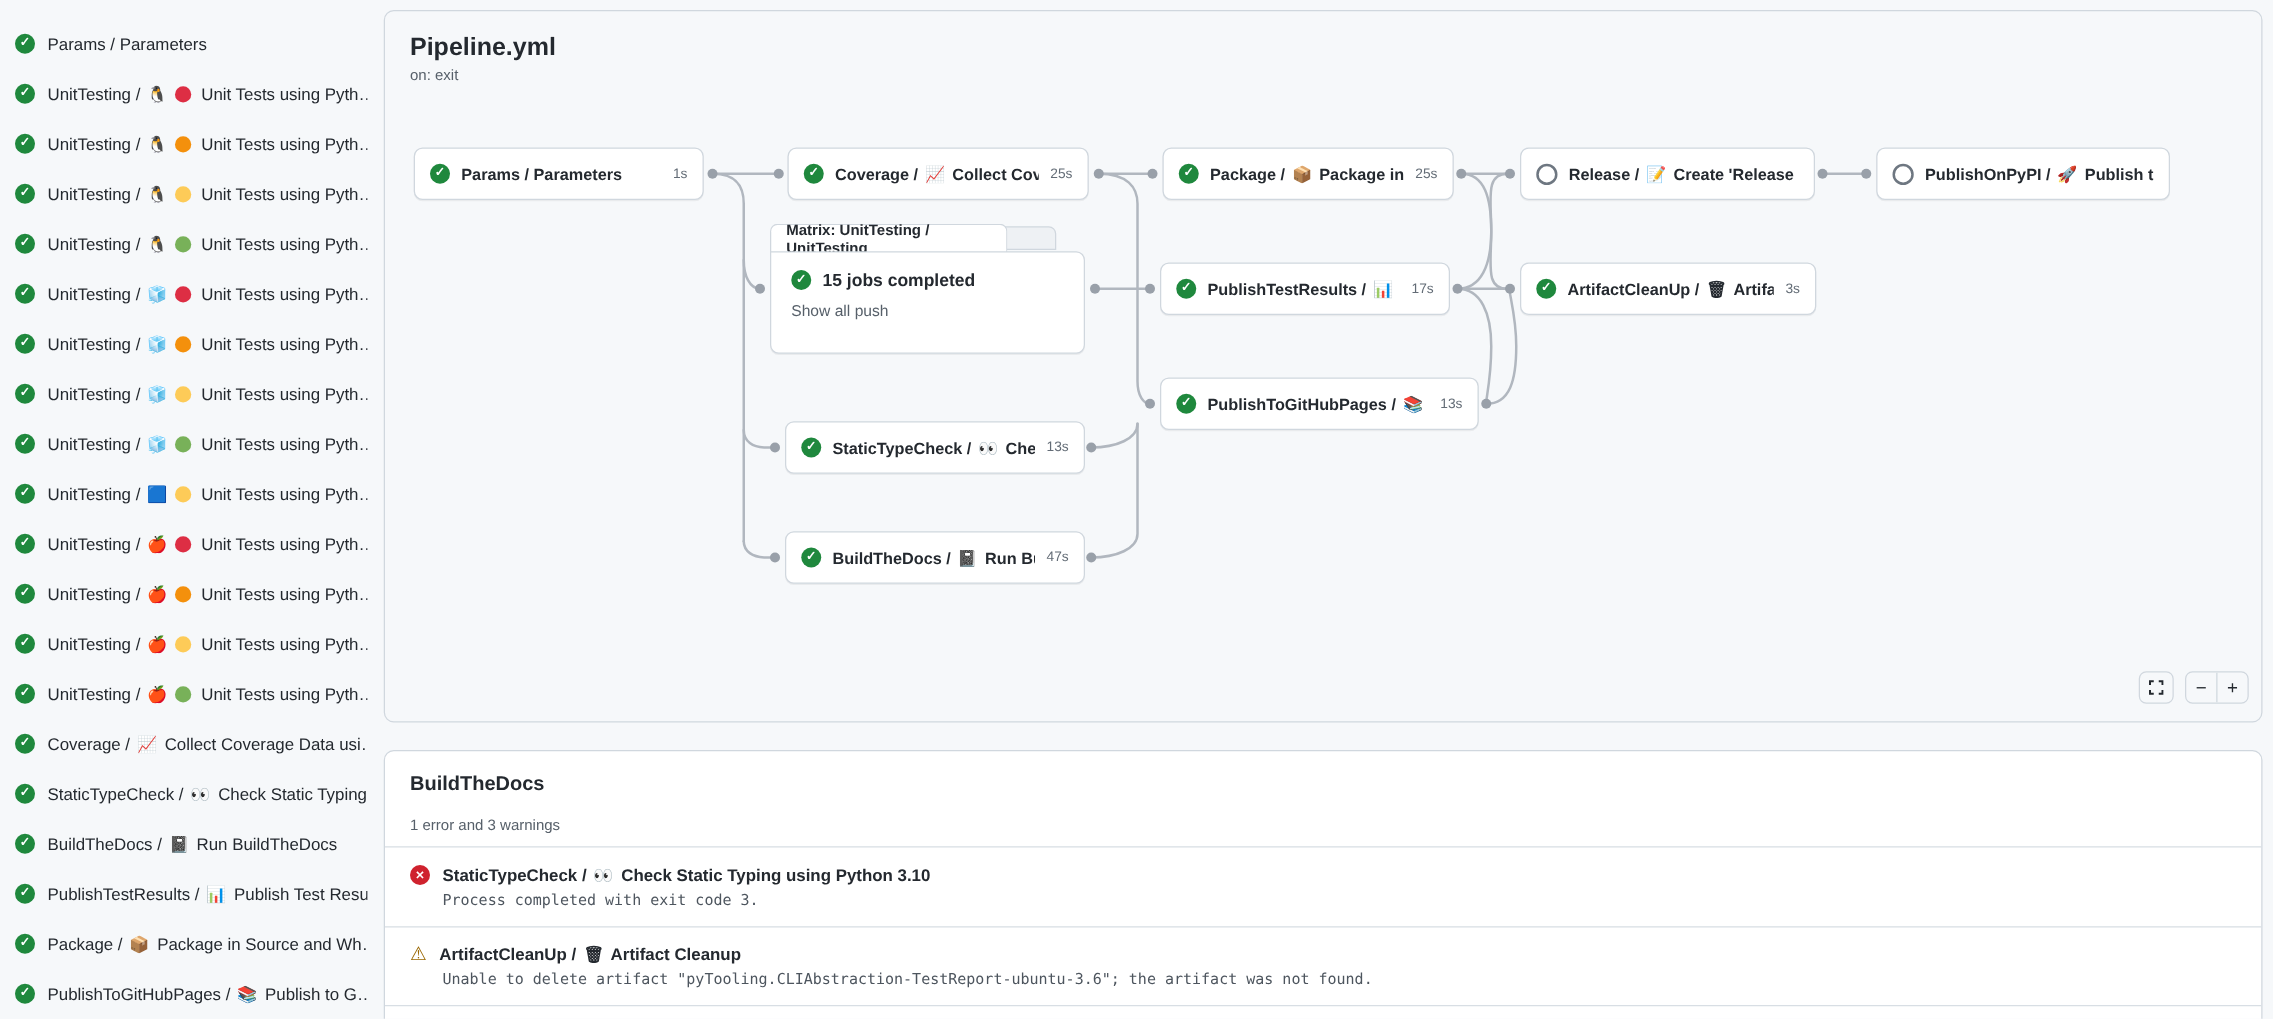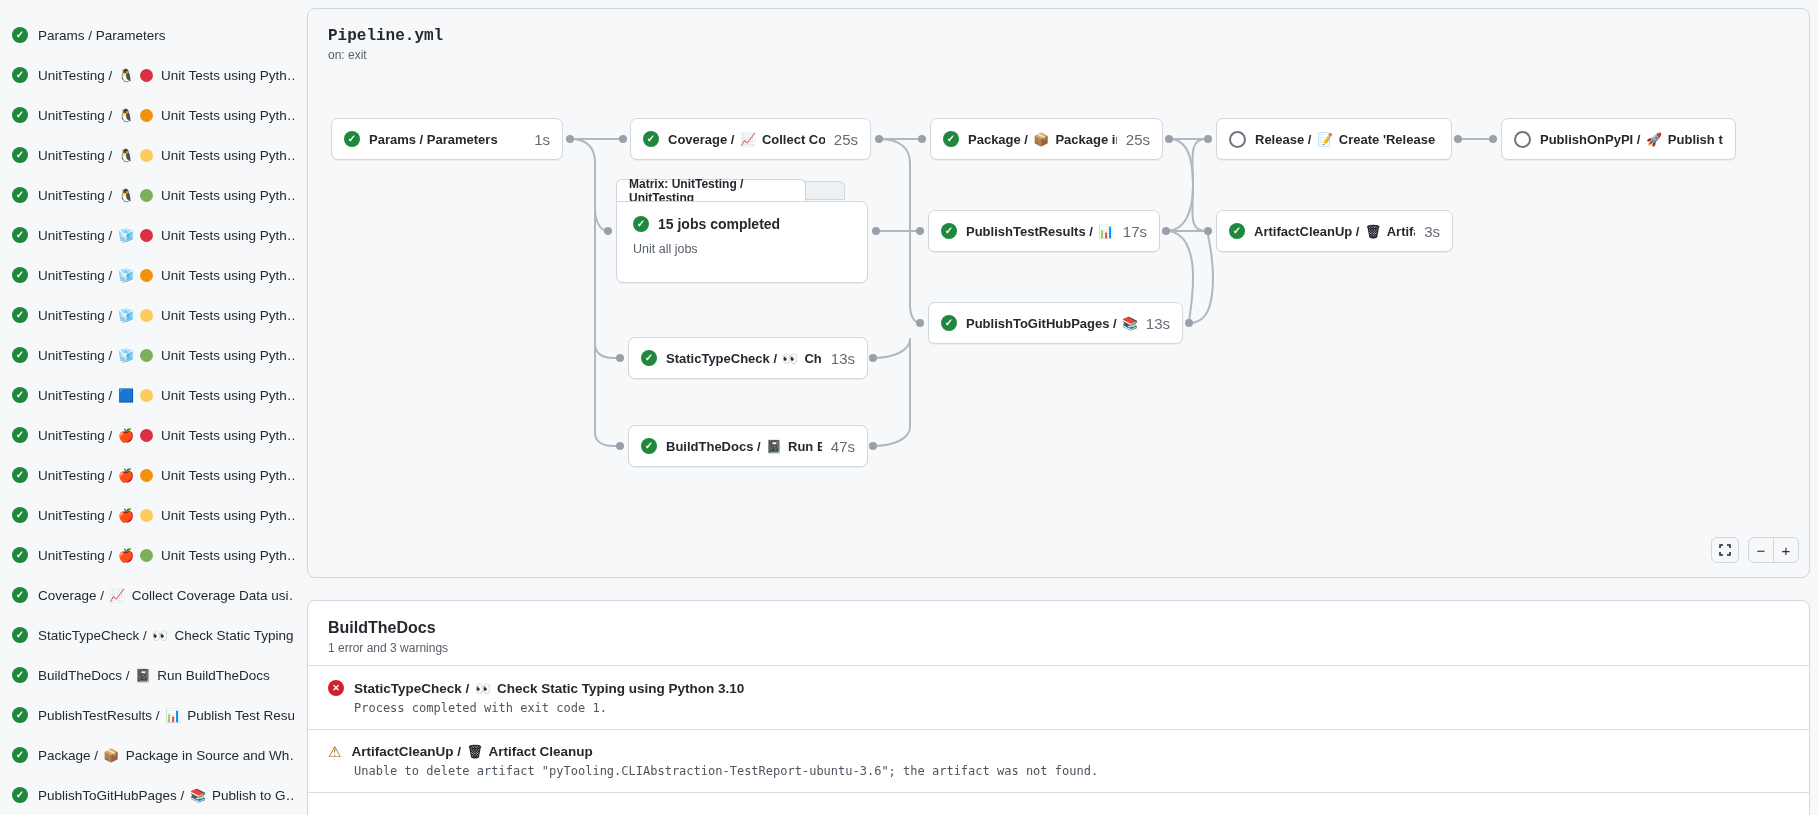--- a/index.html
+++ b/index.html
@@ -28,7 +28,7 @@
   .graph-card{top:8px;height:570px;overflow:hidden;}
   .anno-card{top:600px;height:230px;background:#ffffff;}
   .graph-head{position:absolute;left:20px;top:18px;}
-  .graph-title{font-size:16px;font-weight:700;font-family:Liberation Mono, monospace;}
+  .graph-title{font-size:20px;font-weight:700;}
   .graph-trigger{font-size:12px;color:#57606a;margin-top:3px;}
   
   .graph-svg{position:absolute;left:0;top:0;}

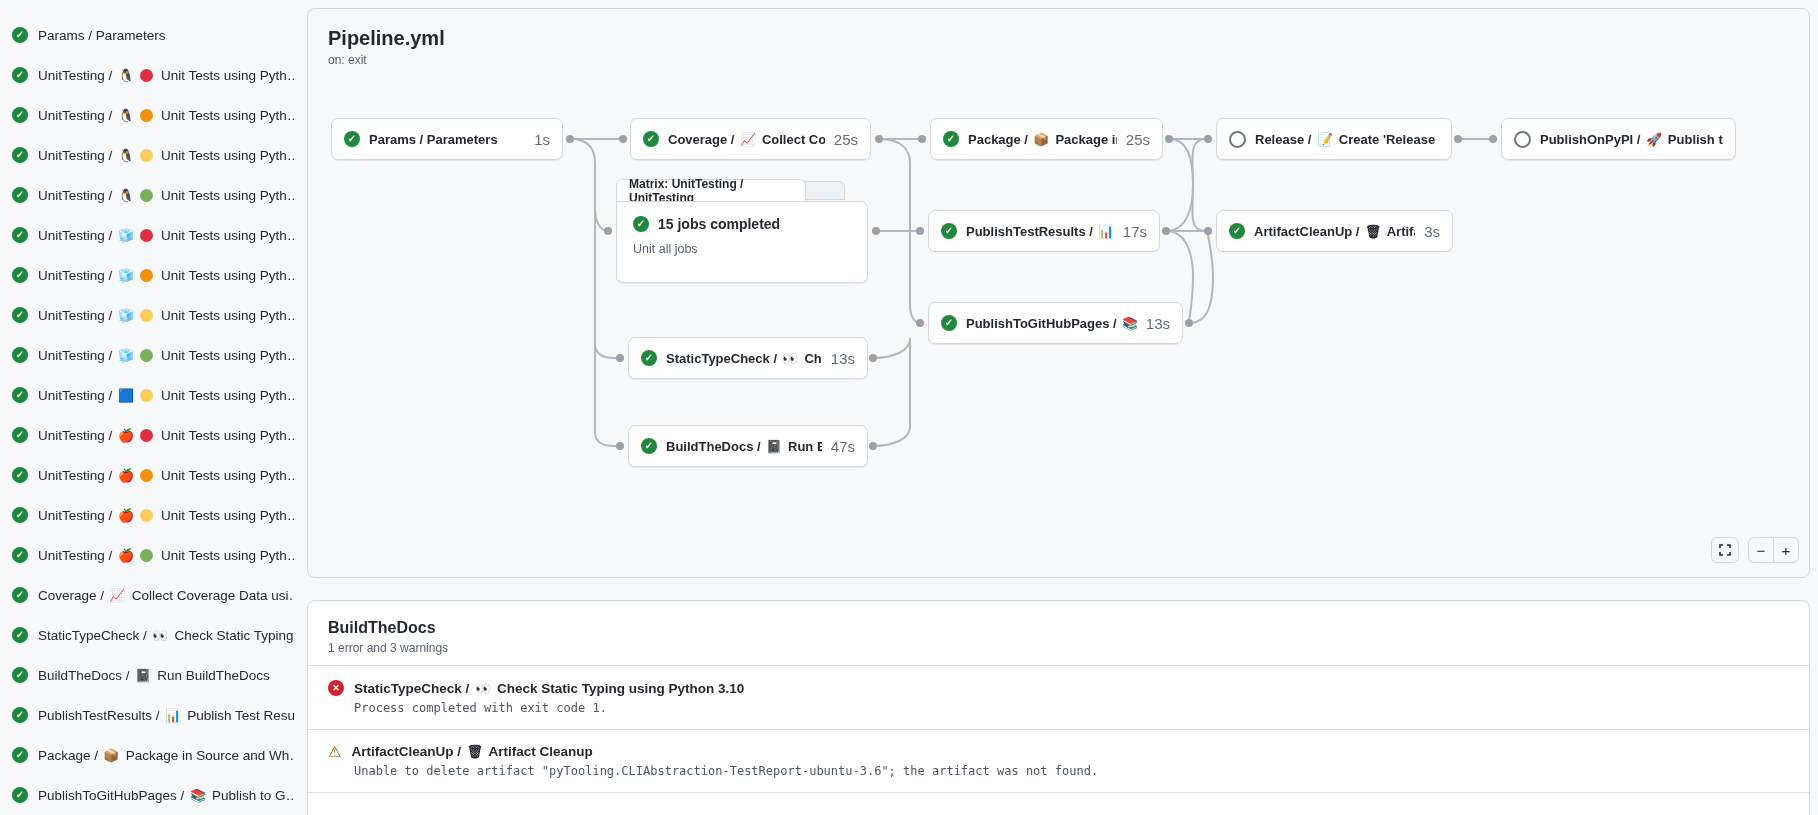--- a/index.html
+++ b/index.html
@@ -36,7 +36,7 @@
          box-shadow:0 1px 0 rgba(27,31,36,.06);display:flex;align-items:center;gap:9px;
          padding:0 12px;box-sizing:border-box;cursor:pointer;}
   .gnode-label{flex:1;font-size:13px;font-weight:600;white-space:nowrap;overflow:hidden;}
-  .gnode-dur{font-size:15px;color:#636c76;white-space:nowrap;}
+  .gnode-dur{font-size:11px;color:#636c76;white-space:nowrap;}
   
   .matrix-tab2{position:absolute;background:#eef1f4;border:1px solid #d0d7de;border-radius:6px 6px 0 0;height:17px;}
   .matrix-tab{position:absolute;background:#ffffff;border:1px solid #d0d7de;border-bottom:none;

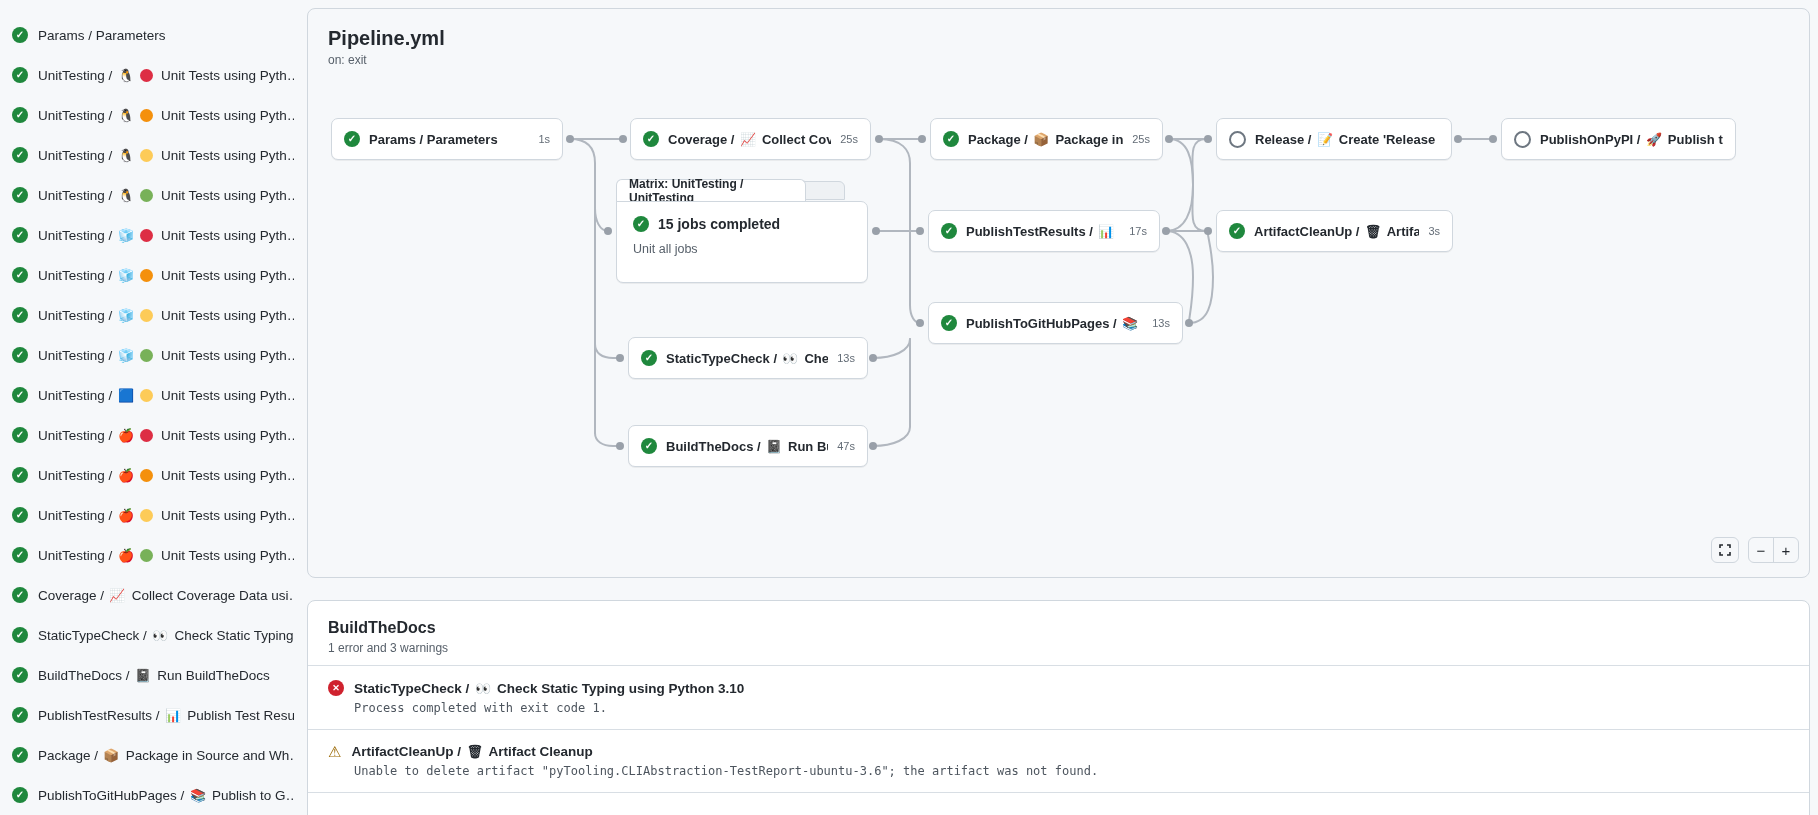--- a/index.html
+++ b/index.html
@@ -213,7 +213,7 @@
       <span class="cc">✓</span>
       <span>15 jobs completed</span>
     </div>
-    <div class="matrix-link">Unit all jobs</div>
+    <div class="matrix-link">Show all push</div>
   </div>
 
   <div>

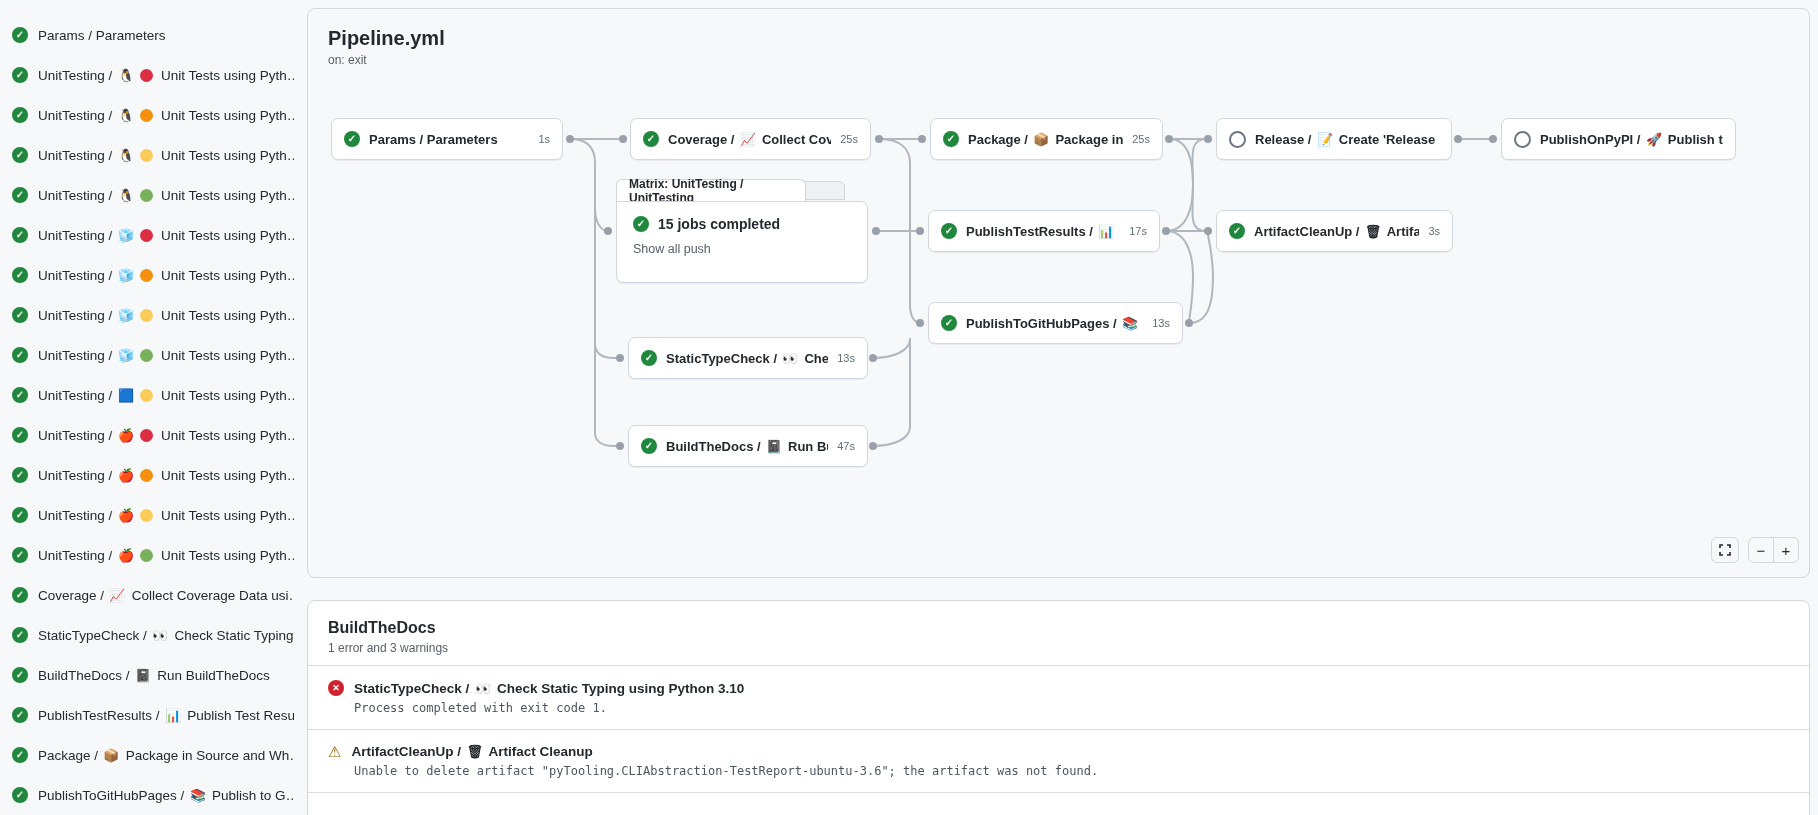--- a/index.html
+++ b/index.html
@@ -57,7 +57,7 @@
   
   .anno-head{padding:18px 20px 10px 20px;}
   .anno-title{font-size:16px;font-weight:700;}
-  .anno-sub{font-size:12px;color:#57606a;margin-top:4px;}
+  .anno-sub{font-size:12px;color:#57606a;margin-top:16px;}
   .anno-row{border-top:1px solid #d8dee4;padding:14px 20px 14px 20px;}
   .anno-line{display:flex;align-items:center;gap:10px;}
   .anno-job{font-size:13.5px;font-weight:600;color:#24292f;cursor:pointer;}

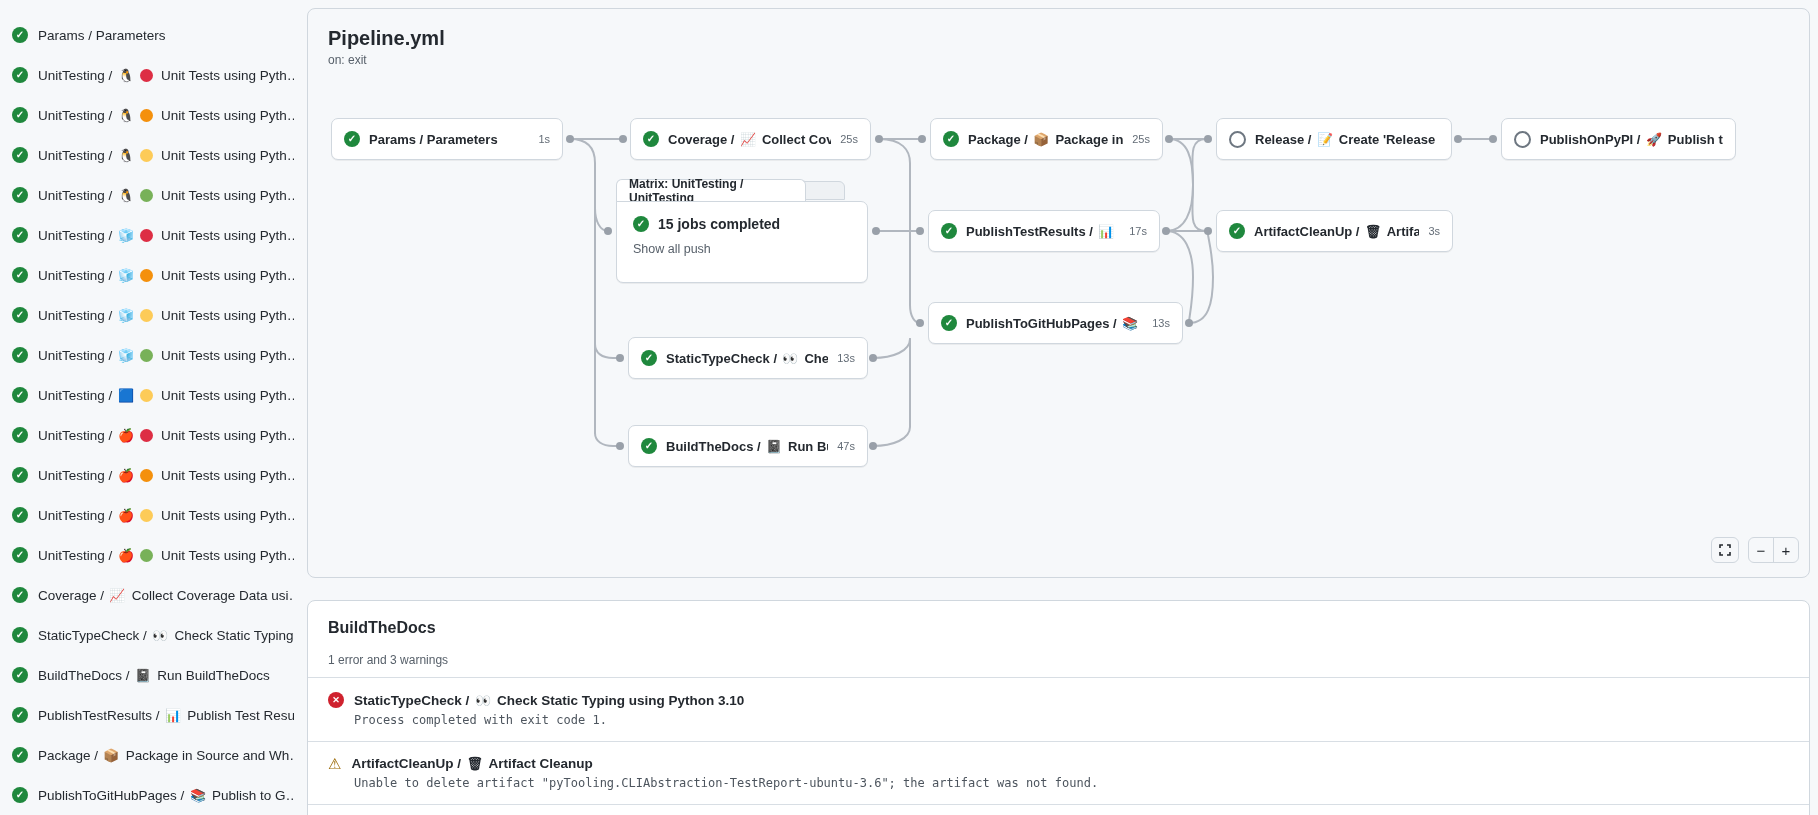--- a/index.html
+++ b/index.html
@@ -291,7 +291,7 @@
           <span class="x-circle">✕</span>
           <span class="anno-job">StaticTypeCheck / <span class="emo">👀</span> Check Static Typing using Python 3.10</span>
         </div>
-        <div class="anno-detail">Process completed with exit code 1.</div>
+        <div class="anno-detail">Process completed with exit code 3.</div>
       </div>
       <div class="anno-row">
         <div class="anno-line">

